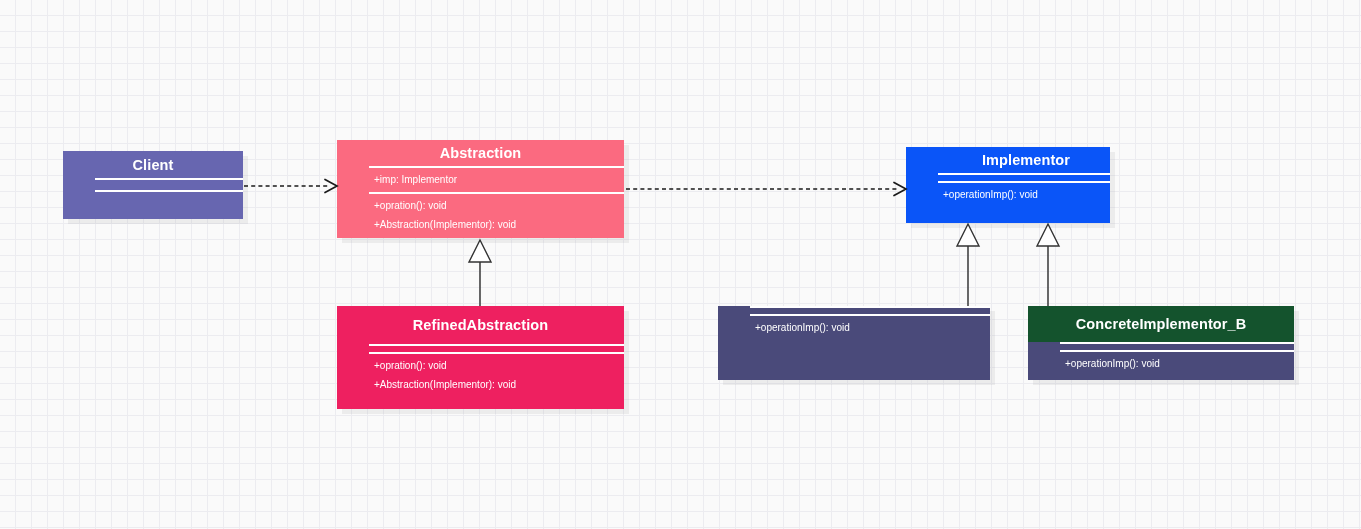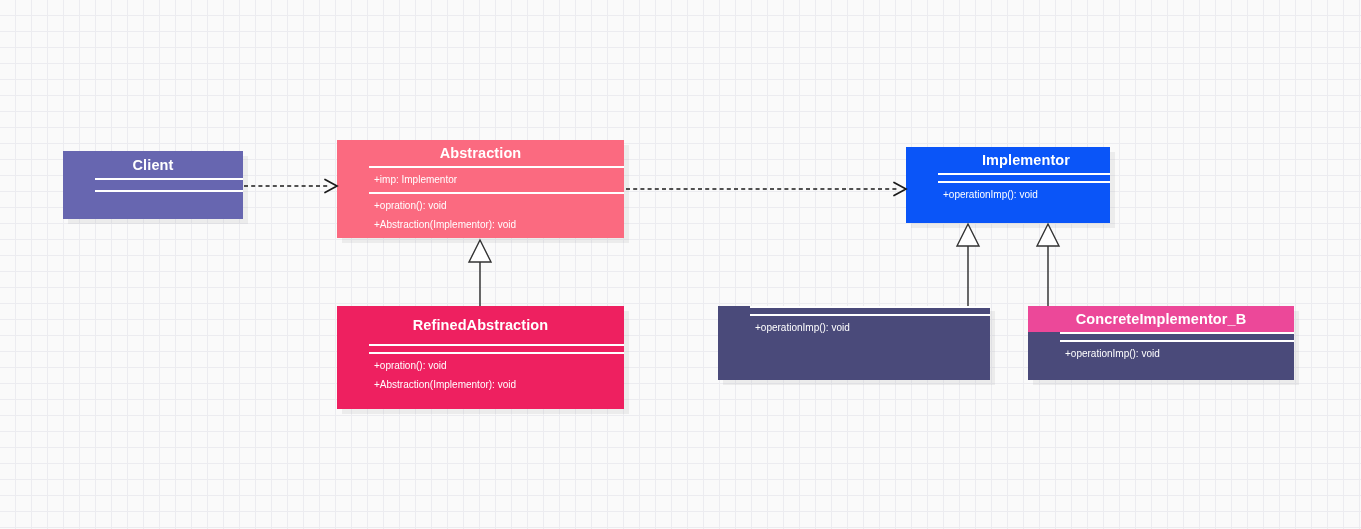--- a/index.html
+++ b/index.html
@@ -104,7 +104,7 @@
   </div>
 
   <div class="uml-class" style="left:1028px; top:306px; width:266px; height:74px; background:#4a4a7a;">
-    <div class="uml-title" style="height:26px; background:#ec4899;">ConcreteImplementor_B</div>
+    <div class="uml-title" style="height:36px; background:#14532d;">ConcreteImplementor_B</div>
     <div class="uml-attrs empty" style="height:8px;"></div>
     <div class="uml-methods" style="height:40px;"><span class="uml-line">+operationImp(): void</span></div>
   </div>

